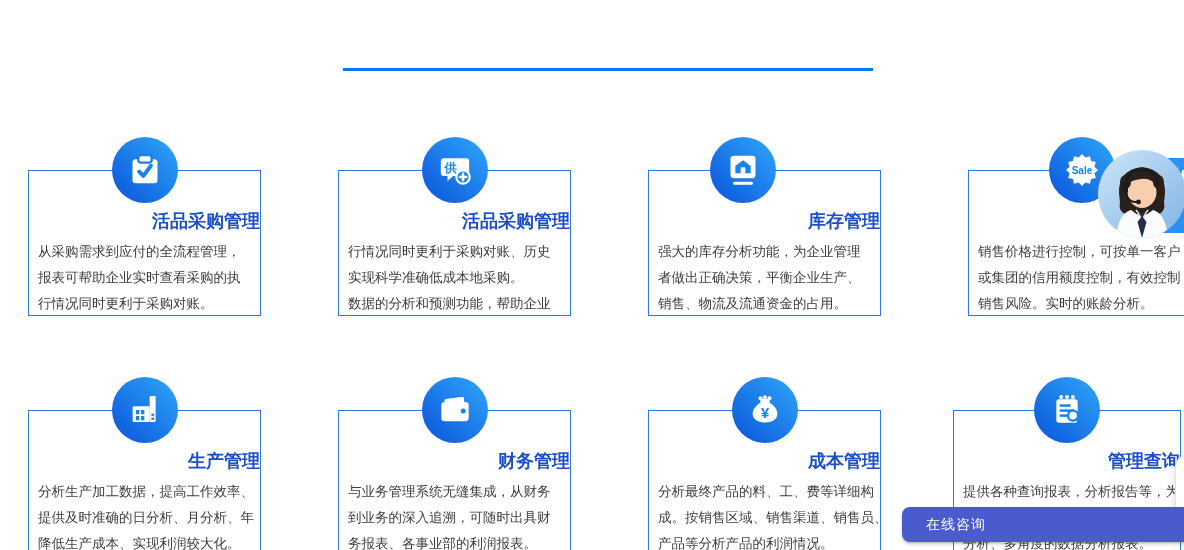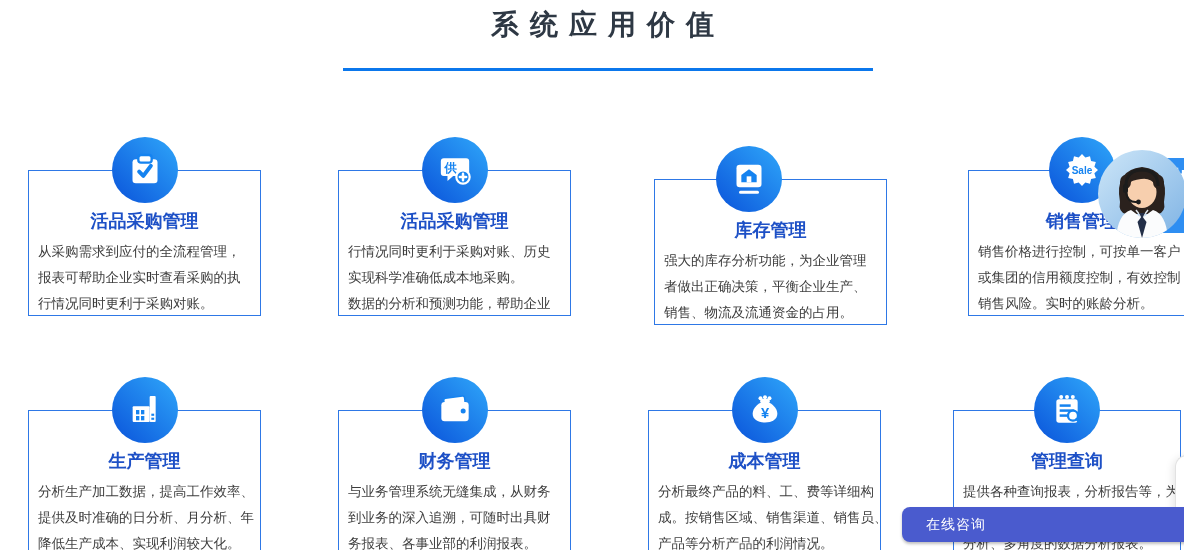--- a/index.html
+++ b/index.html
@@ -92,7 +92,6 @@
 
 <div class="page">
 
-  <h1 class="page-title">系统应用价值</h1>
   <div class="title-underline"></div>
 
   <div id="cards">

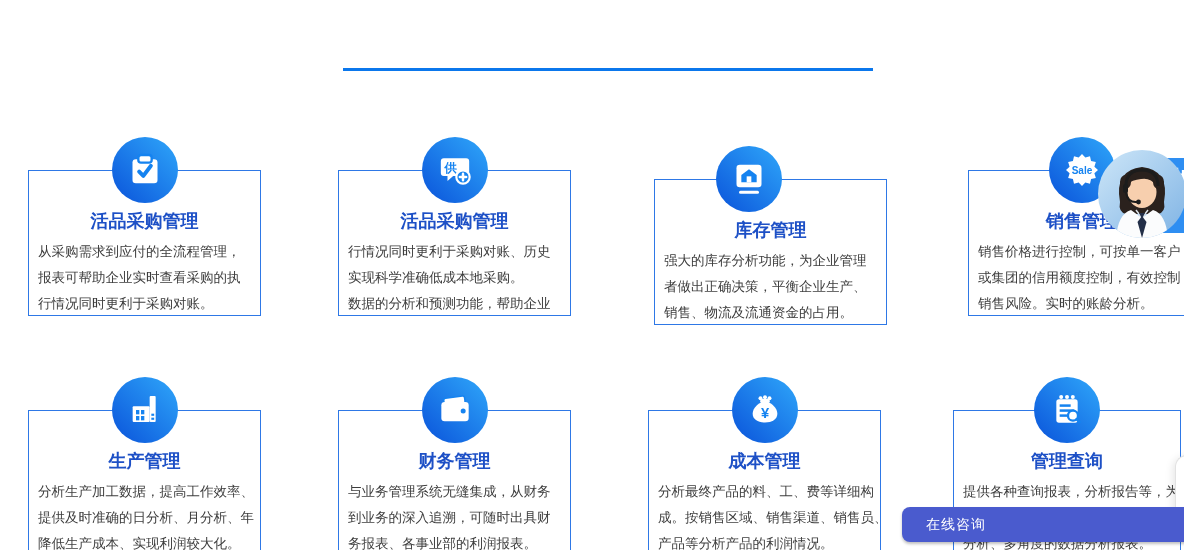--- a/index.html
+++ b/index.html
@@ -45,7 +45,7 @@
   }
   .icon-circle svg{width:40px;height:40px;display:block;}
   .card-title{
-    margin-top:38px;text-align:center;
+    margin-top:38px;text-align:right;
     font-size:18px;font-weight:bold;color:var(--card-title-blue);
     line-height:24px;
   }

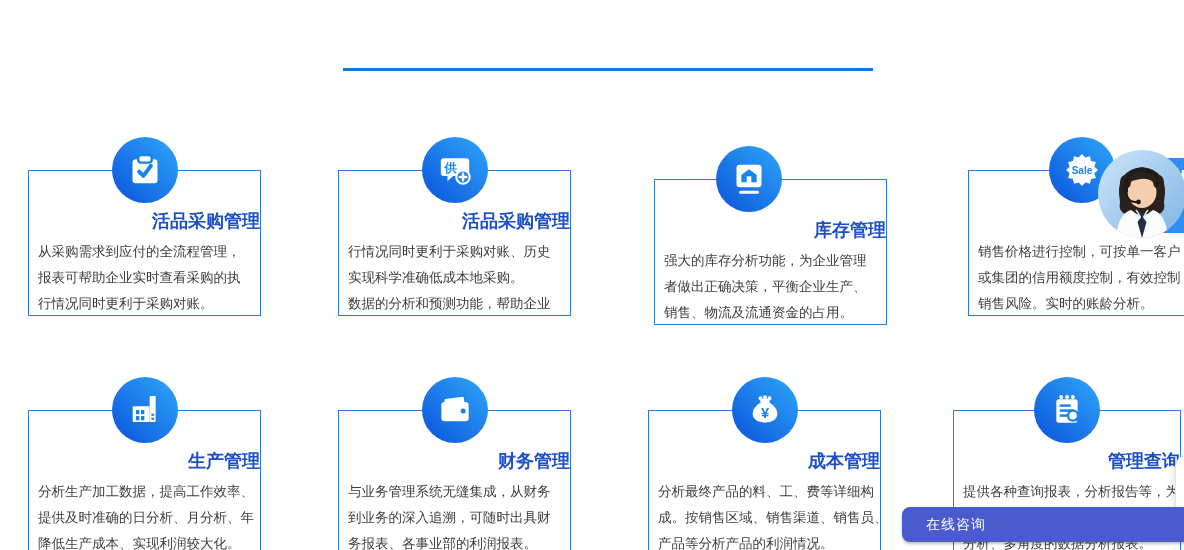--- a/index.html
+++ b/index.html
@@ -132,7 +132,7 @@
     </section>
   </div>
 
-  <div class="card-wrap" style="left: 648px; top: 146px; width: 189px; height: 180px; margin-left: 6px;">
+  <div class="card-wrap" style="left: 648px; top: 137px; width: 189px; height: 180px;">
     <div class="icon-circle">
           <svg viewBox="0 0 24 24">
             <rect x="4.5" y="3.5" width="15" height="13.5" rx="2" fill="#fff"></rect>

